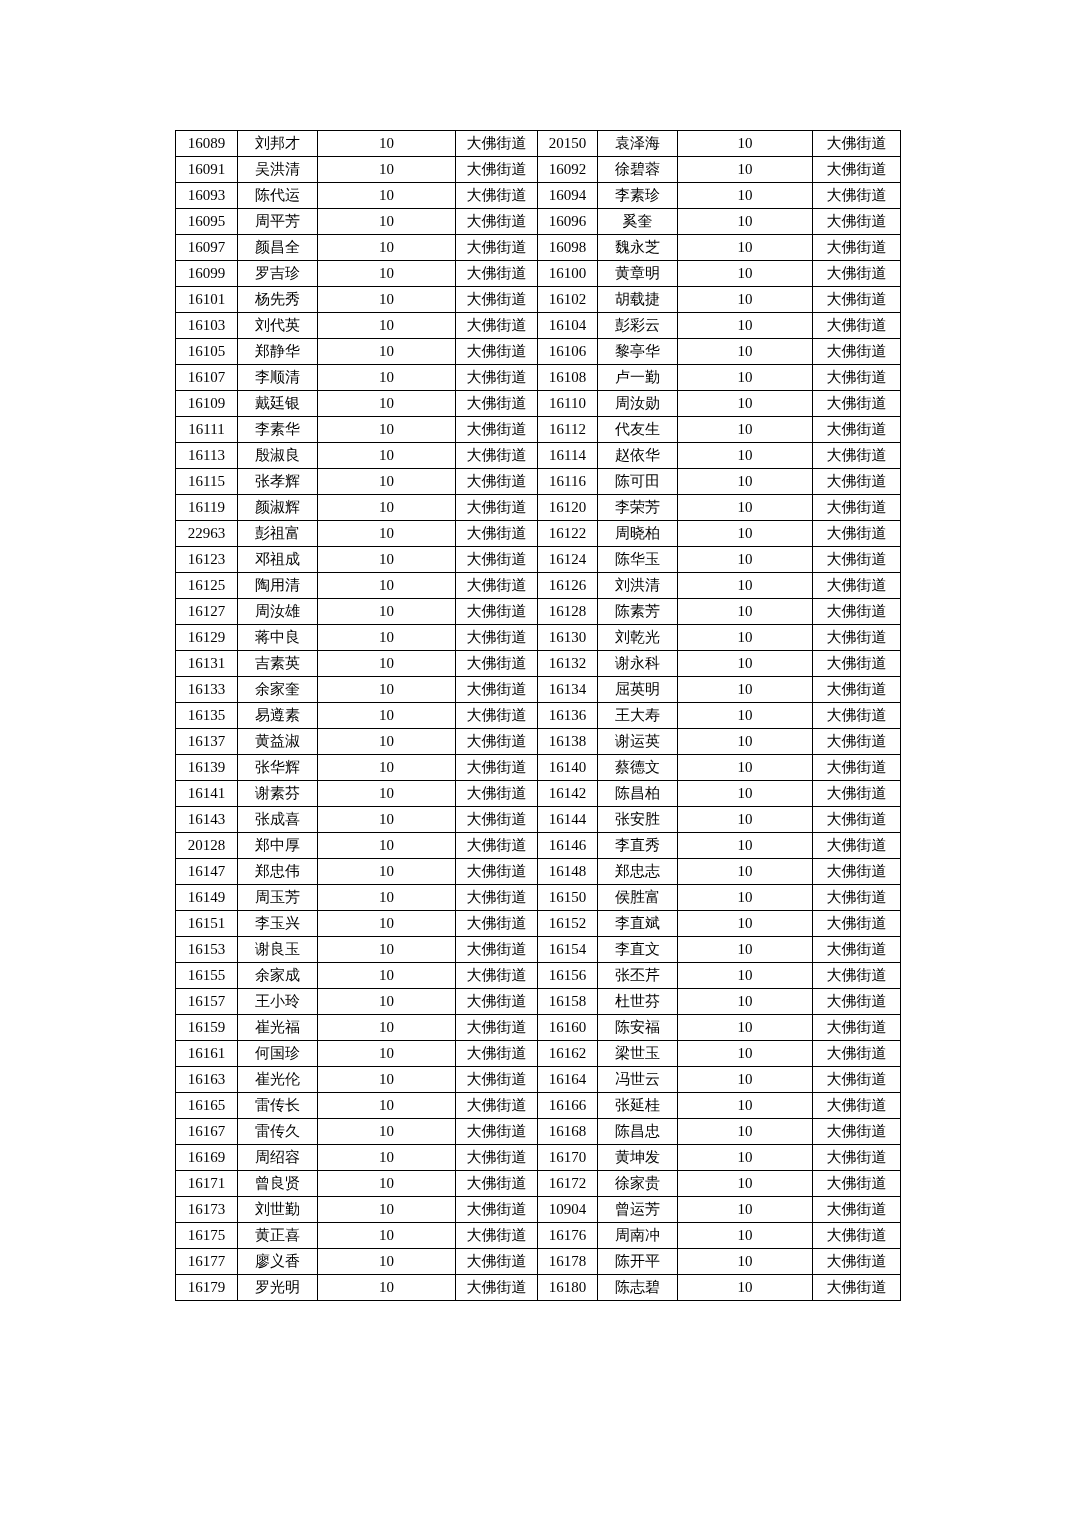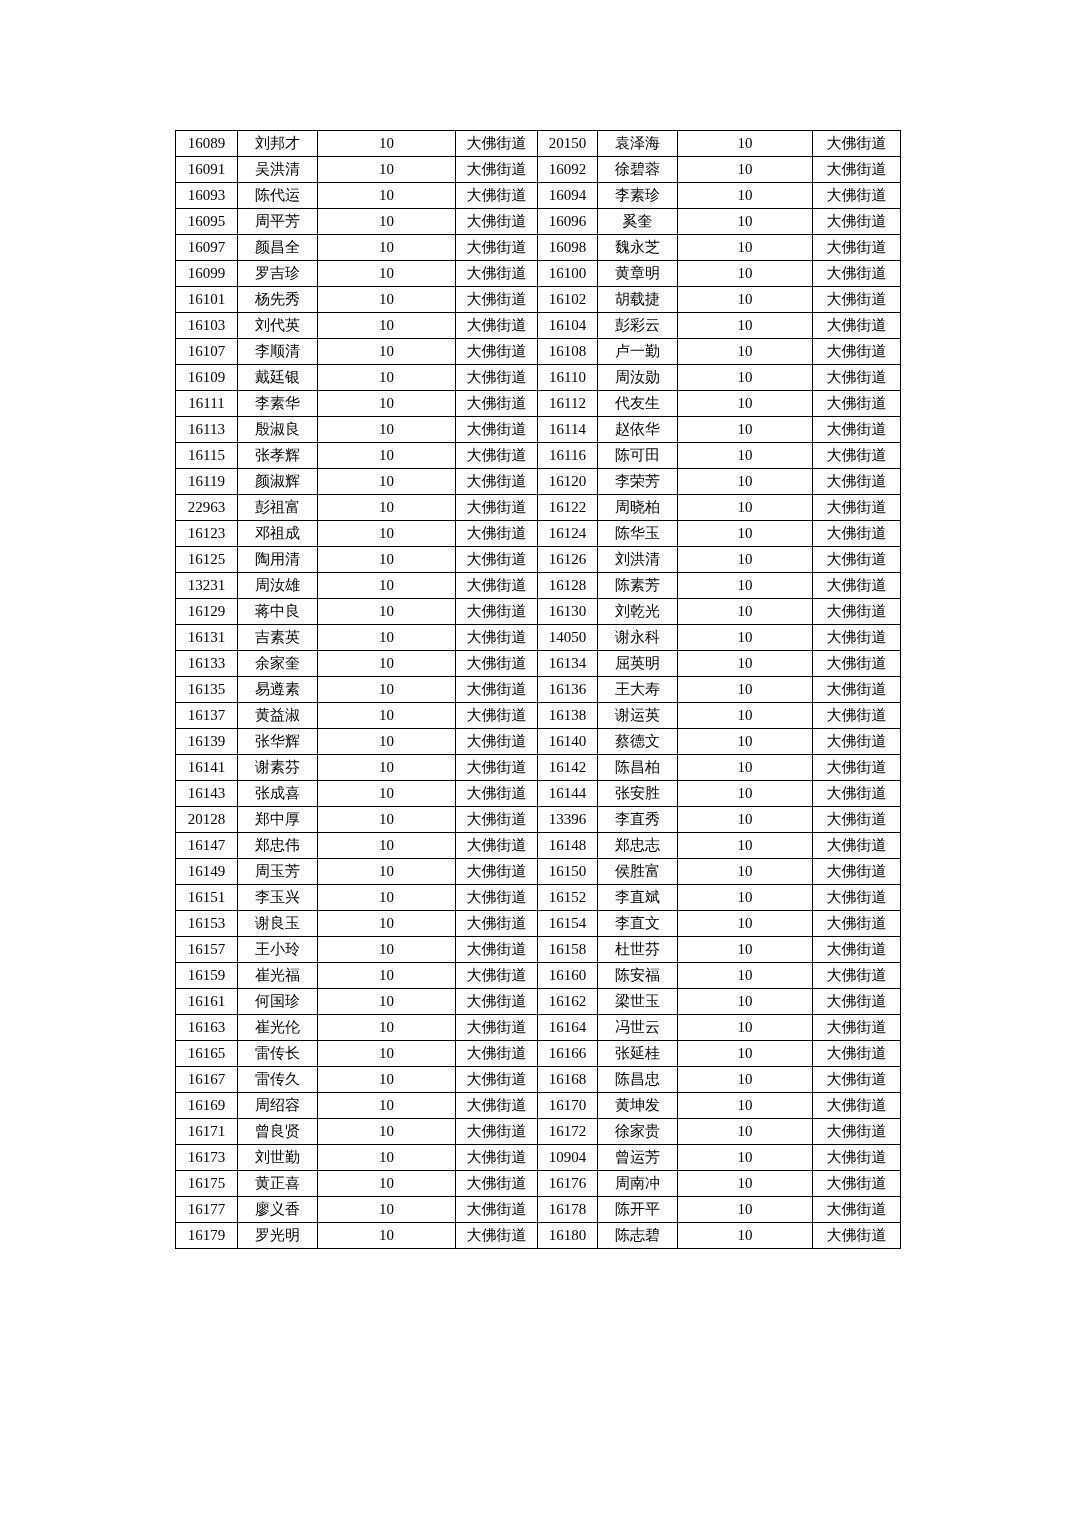--- a/index.html
+++ b/index.html
@@ -137,6 +137,16 @@
           <td>大佛街道</td>
         </tr>
         <tr>
+          <td>16105</td>
+          <td>郑静华</td>
+          <td>10</td>
+          <td>大佛街道</td>
+          <td>16106</td>
+          <td>黎亭华</td>
+          <td>10</td>
+          <td>大佛街道</td>
+        </tr>
+        <tr>
           <td>16107</td>
           <td>李顺清</td>
           <td>10</td>

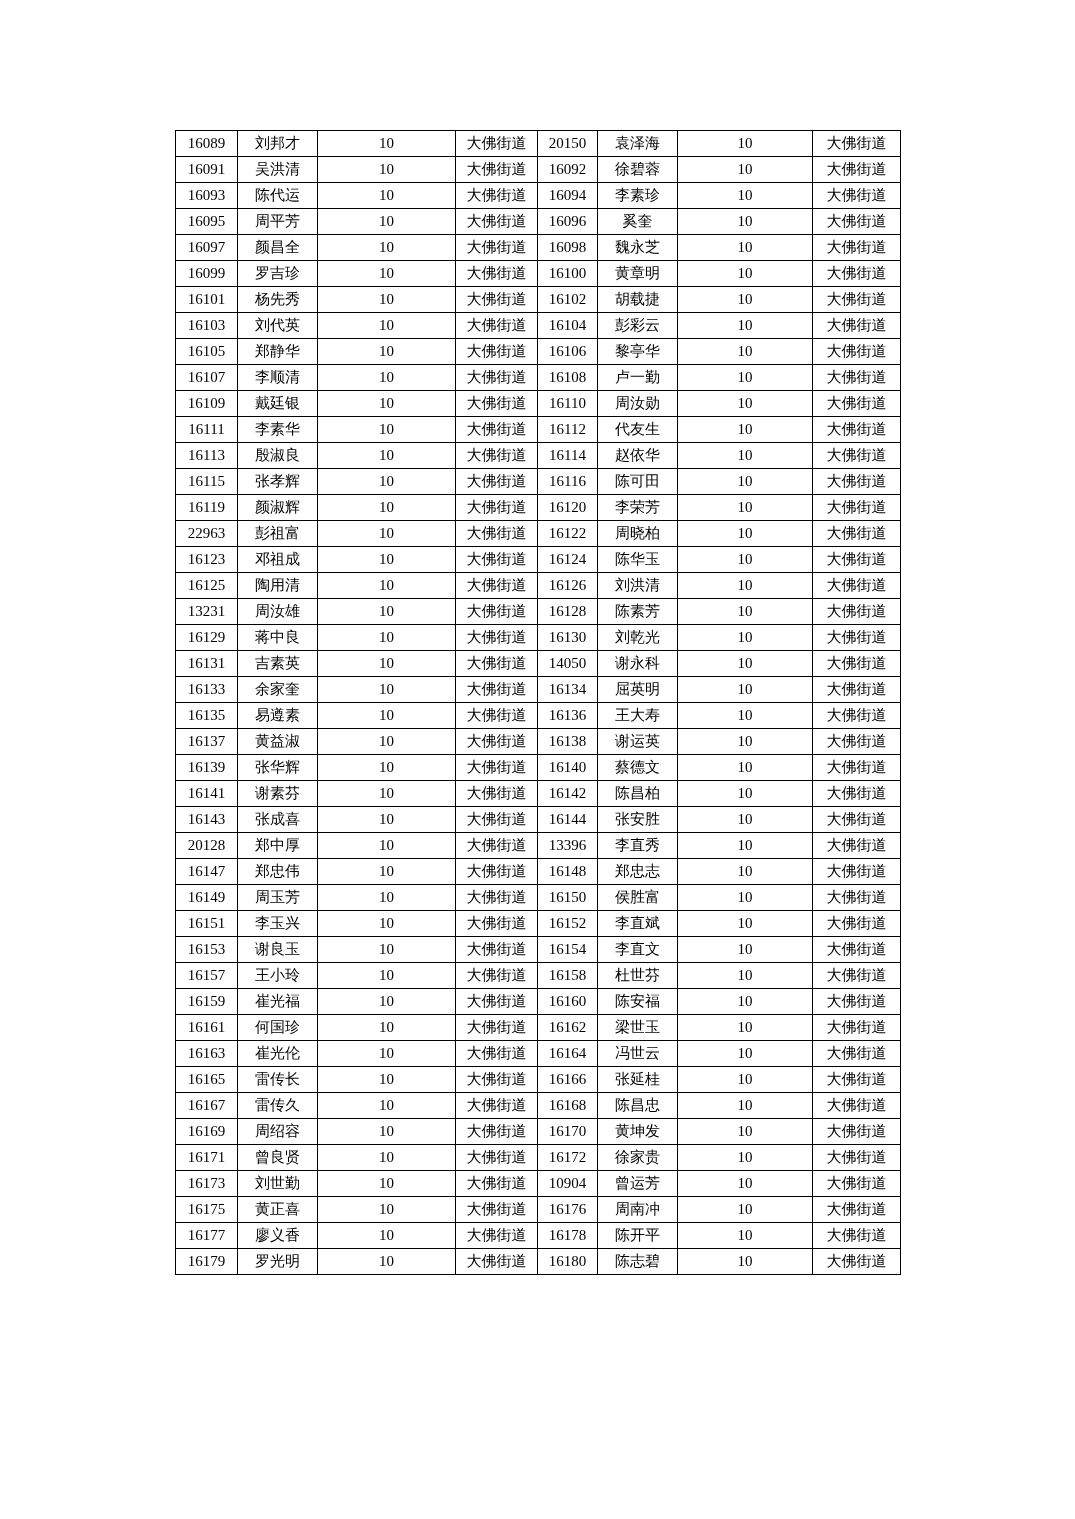--- a/index.html
+++ b/index.html
@@ -237,7 +237,7 @@
           <td>大佛街道</td>
         </tr>
         <tr>
-          <td>13231</td>
+          <td>16127</td>
           <td>周汝雄</td>
           <td>10</td>
           <td>大佛街道</td>

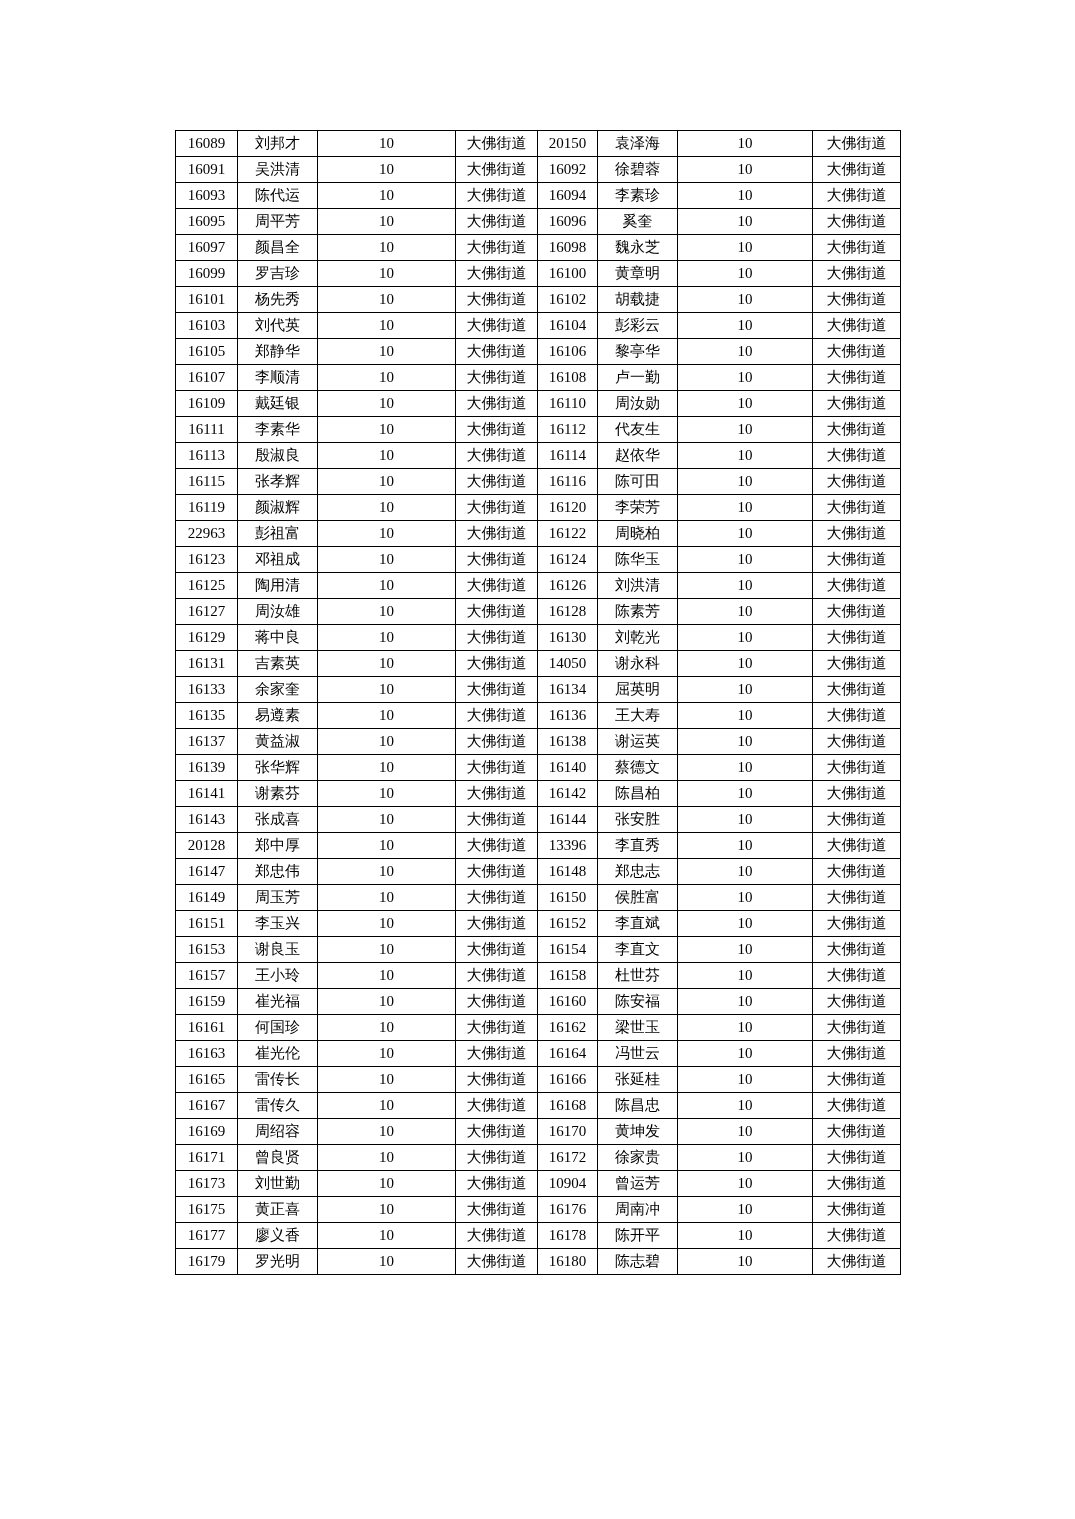--- a/index.html
+++ b/index.html
@@ -261,7 +261,7 @@
           <td>吉素英</td>
           <td>10</td>
           <td>大佛街道</td>
-          <td>14050</td>
+          <td>16132</td>
           <td>谢永科</td>
           <td>10</td>
           <td>大佛街道</td>

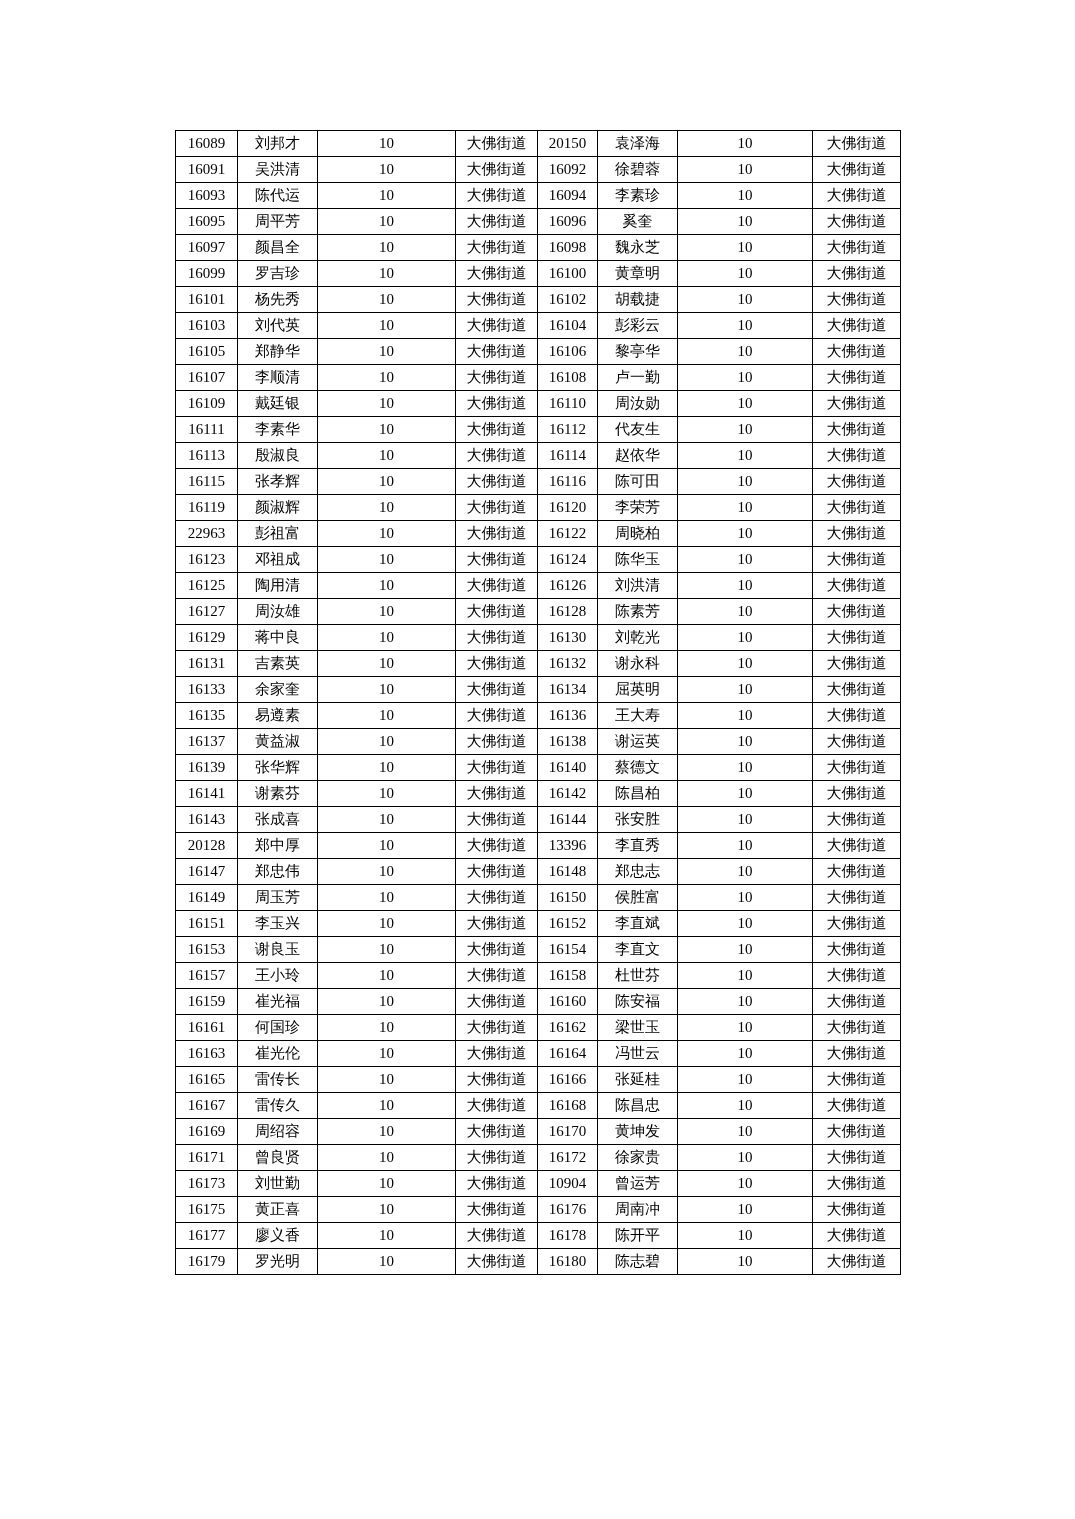--- a/index.html
+++ b/index.html
@@ -331,7 +331,7 @@
           <td>郑中厚</td>
           <td>10</td>
           <td>大佛街道</td>
-          <td>13396</td>
+          <td>16146</td>
           <td>李直秀</td>
           <td>10</td>
           <td>大佛街道</td>

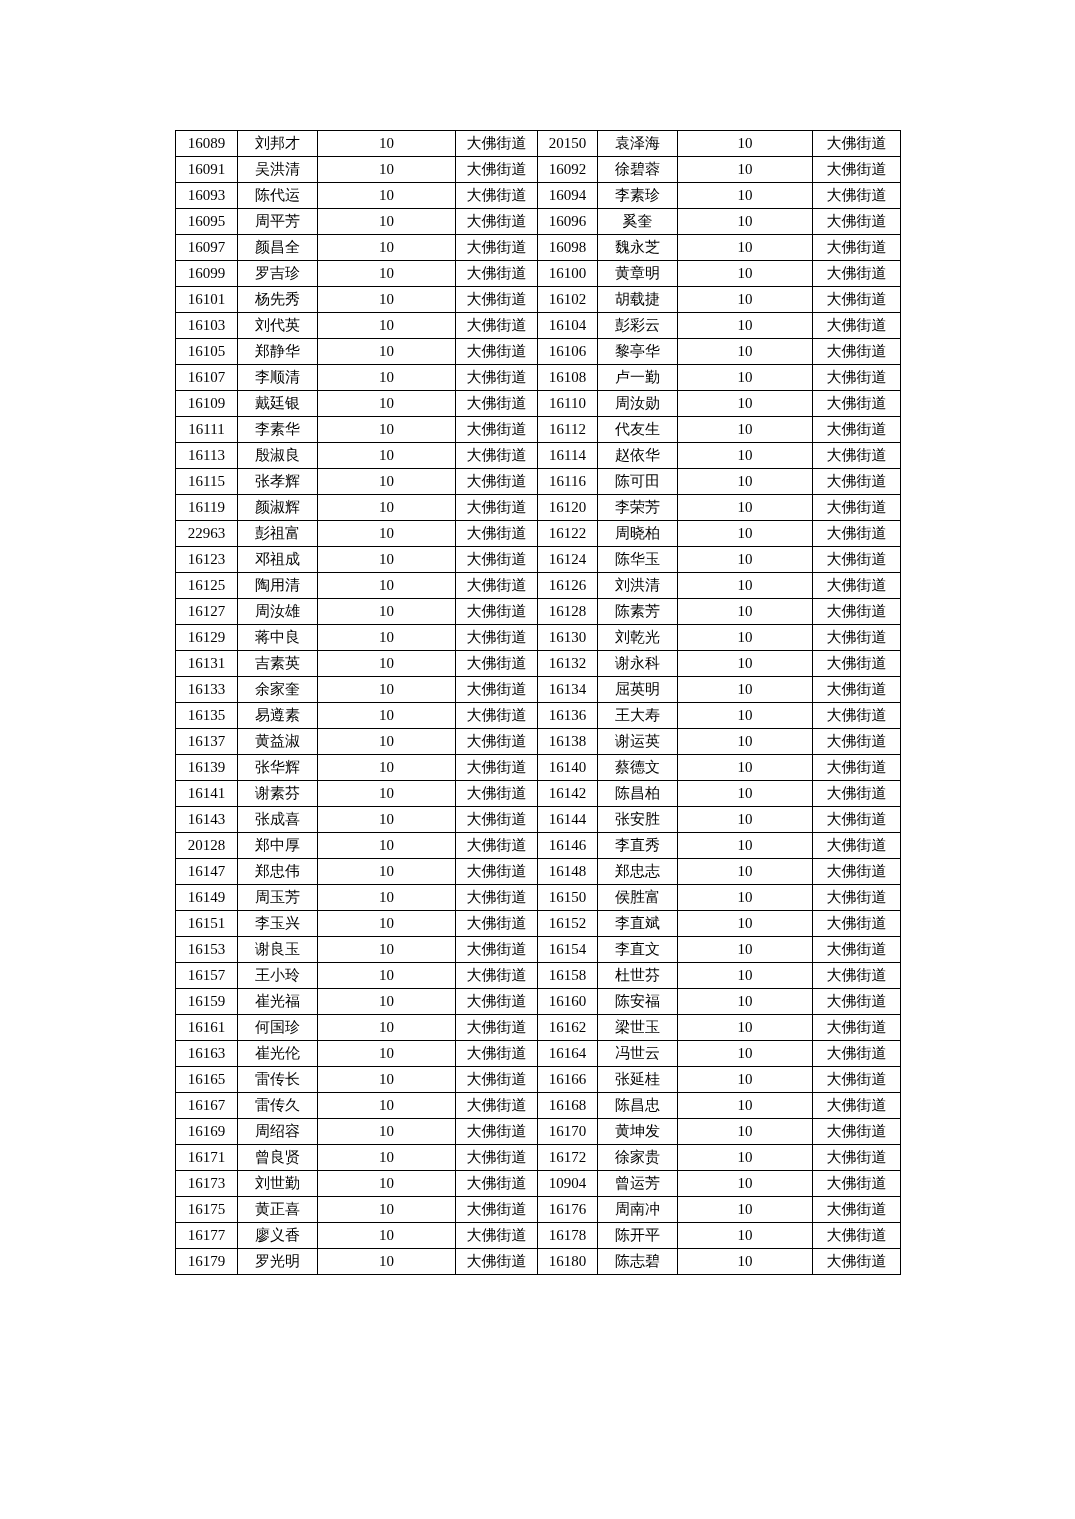--- a/index.html
+++ b/index.html
@@ -377,6 +377,16 @@
           <td>大佛街道</td>
         </tr>
         <tr>
+          <td>16155</td>
+          <td>余家成</td>
+          <td>10</td>
+          <td>大佛街道</td>
+          <td>16156</td>
+          <td>张丕芹</td>
+          <td>10</td>
+          <td>大佛街道</td>
+        </tr>
+        <tr>
           <td>16157</td>
           <td>王小玲</td>
           <td>10</td>

